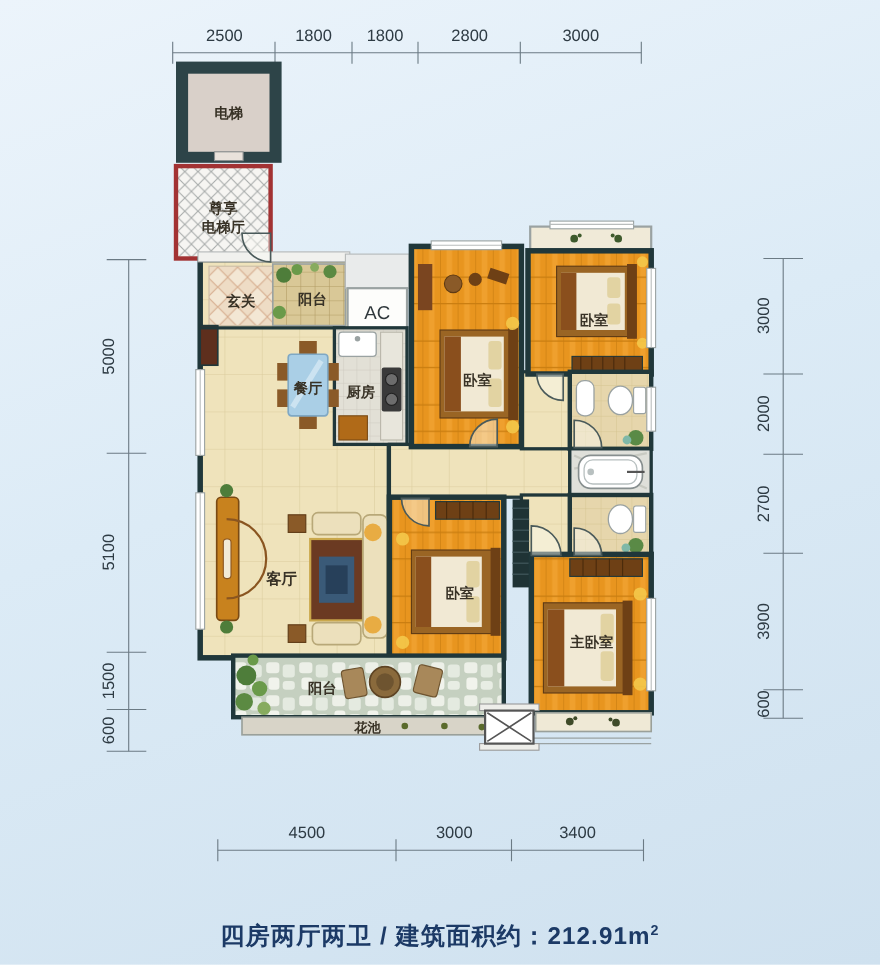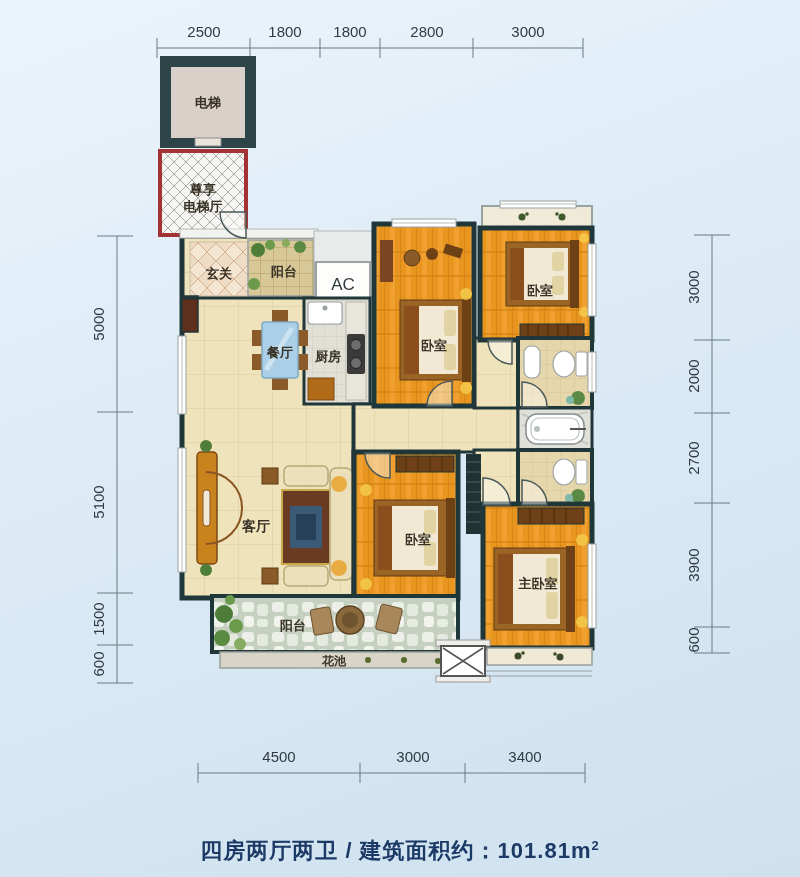--- a/index.html
+++ b/index.html
@@ -390,7 +390,7 @@
 </svg>
 
 <div class="caption">
-  <span>四房两厅两卫 / 建筑面积约：101.81m</span><sup>2</sup>
+  <span>四房两厅两卫 / 建筑面积约：212.91m</span><sup>2</sup>
 </div>
 </div>
 

